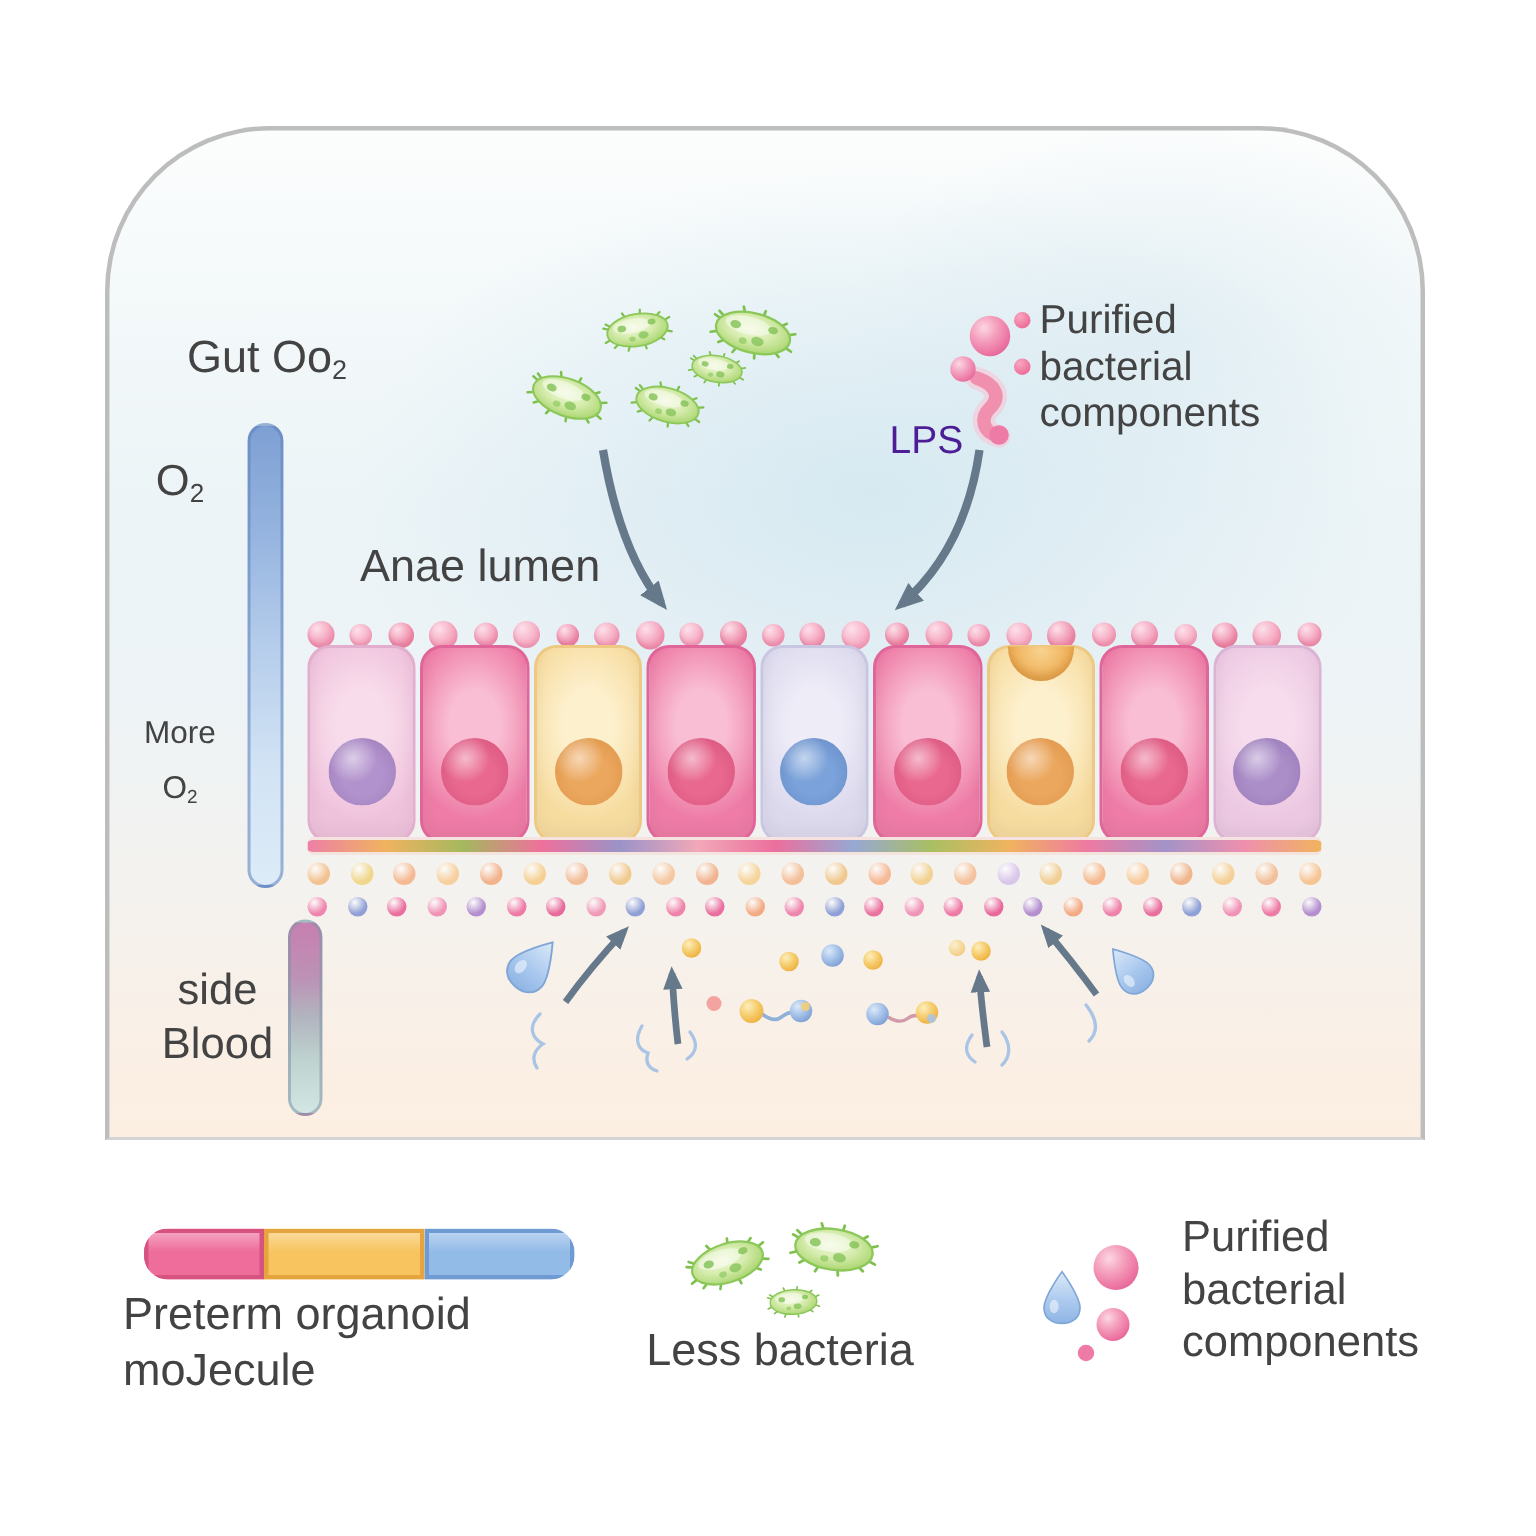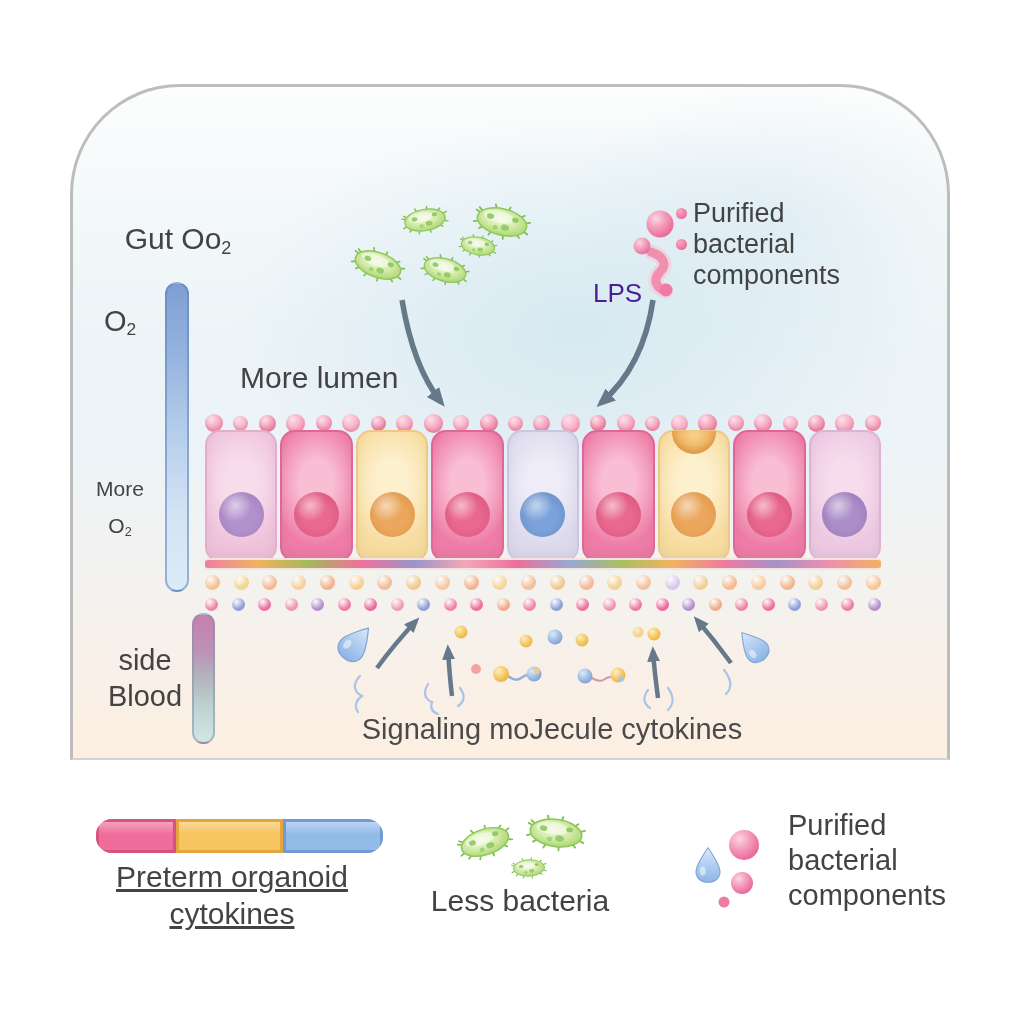--- a/index.html
+++ b/index.html
@@ -85,7 +85,7 @@
     <div><span>O</span><sub>2</sub></div>
   </div>
 
-  <div class="txt lumen">More lumen</div>
+  <div class="txt lumen">Anae lumen</div>
 
   <div class="txt lps">LPS</div>
 

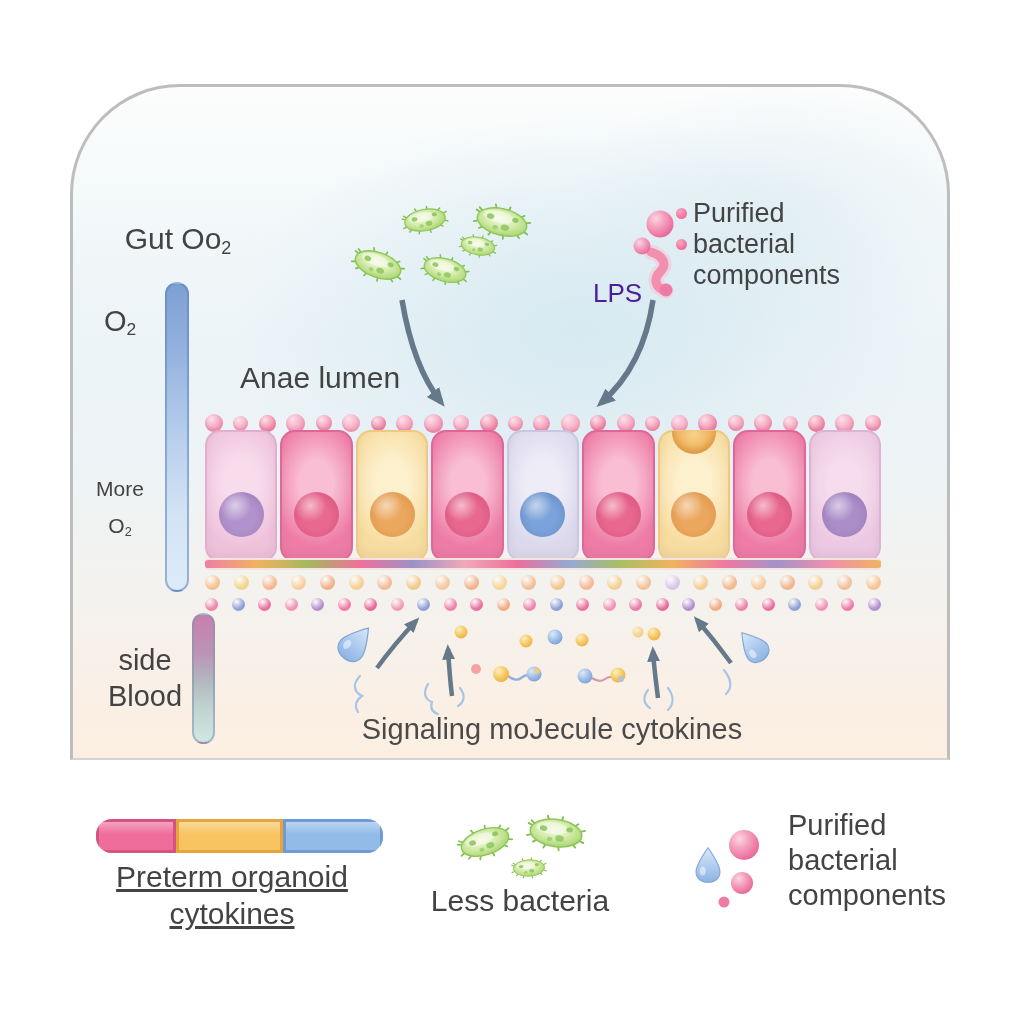--- a/index.html
+++ b/index.html
@@ -110,7 +110,6 @@
 
   <div id="bloodbar" class="abs"></div>
 
-  <div class="txt signal">Signaling moJecule cytokines</div>
 
   <div id="monolayer" class="abs">
     <div id="microvilli" class="mrow">

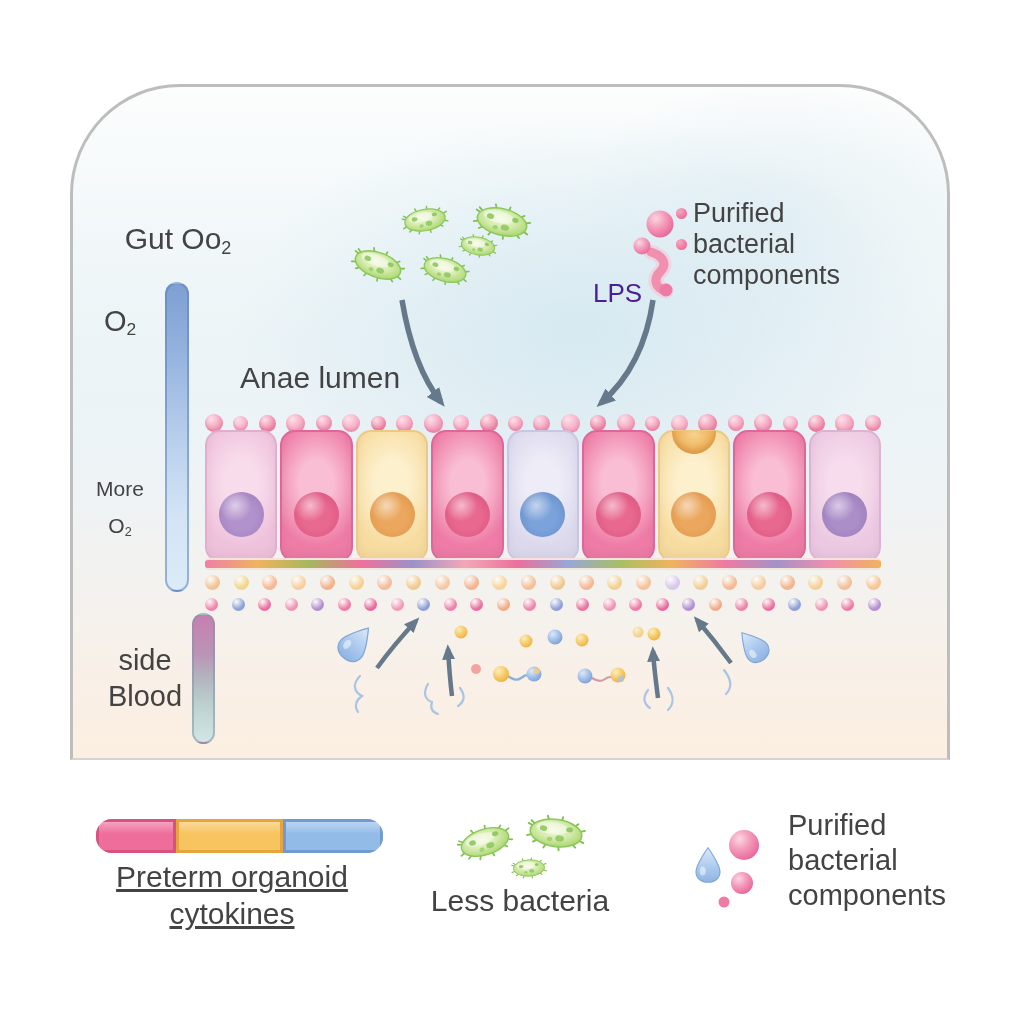--- a/index.html
+++ b/index.html
@@ -57,7 +57,7 @@
 
   #legendbar{left:96px;top:819px;width:287px;height:34px;display:flex;border-radius:16px;overflow:hidden;}
   .seg{height:100%;box-sizing:border-box;}
-  .legbar-label{left:82px;top:858px;width:300px;text-align:center;font-size:30px;line-height:37px;text-decoration:underline;}
+  .legbar-label{left:82px;top:858px;width:300px;text-align:left;font-size:30px;line-height:37px;}
   .legbact-label{left:420px;top:884px;width:200px;text-align:center;font-size:30px;}
   .legpur-label{left:788px;top:808px;font-size:29px;line-height:35px;}
   #overlay{position:absolute;left:0;top:0;pointer-events:none;}

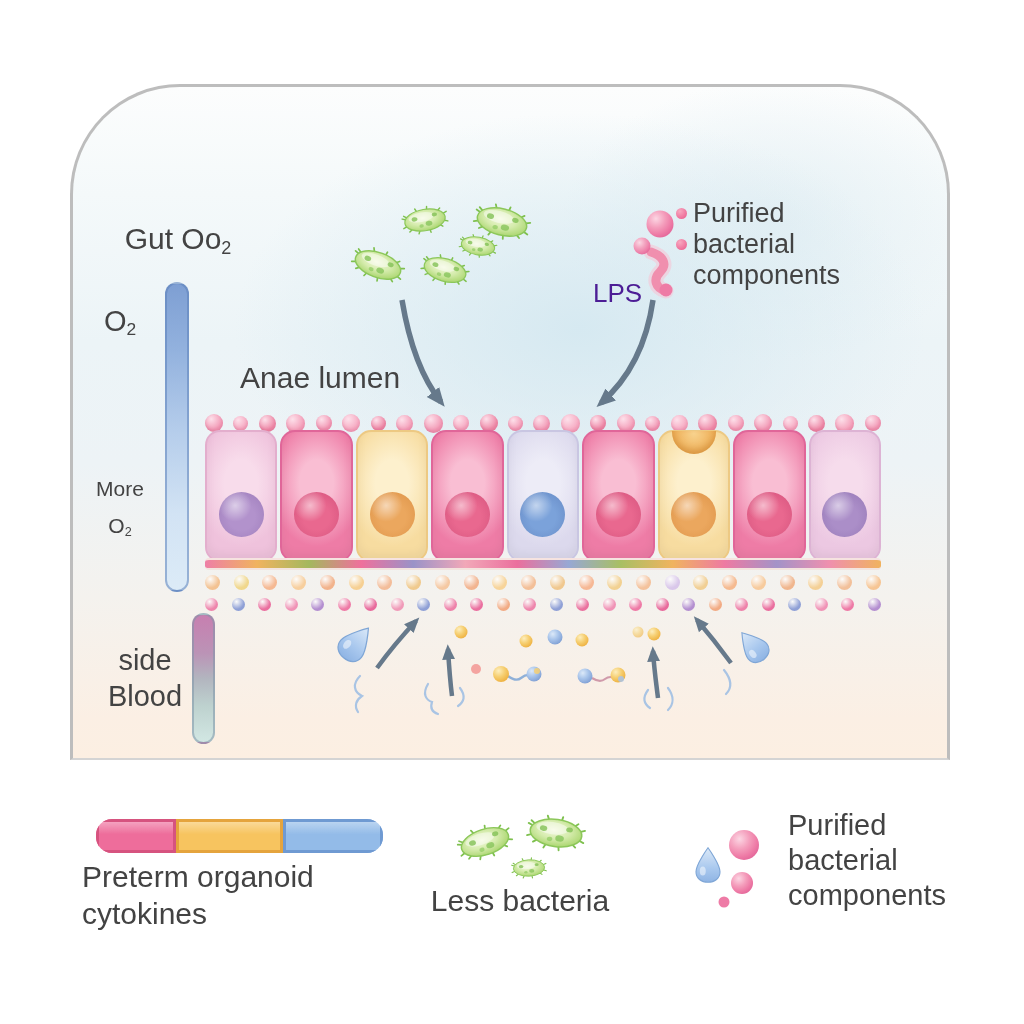--- a/index.html
+++ b/index.html
@@ -383,7 +383,7 @@
 
   <div class="txt legbar-label">
     <div>Preterm organoid</div>
-    <div>cytokines</div>
+    <div>moJecule</div>
   </div>
 
   <div class="txt legbact-label">Less bacteria</div>

